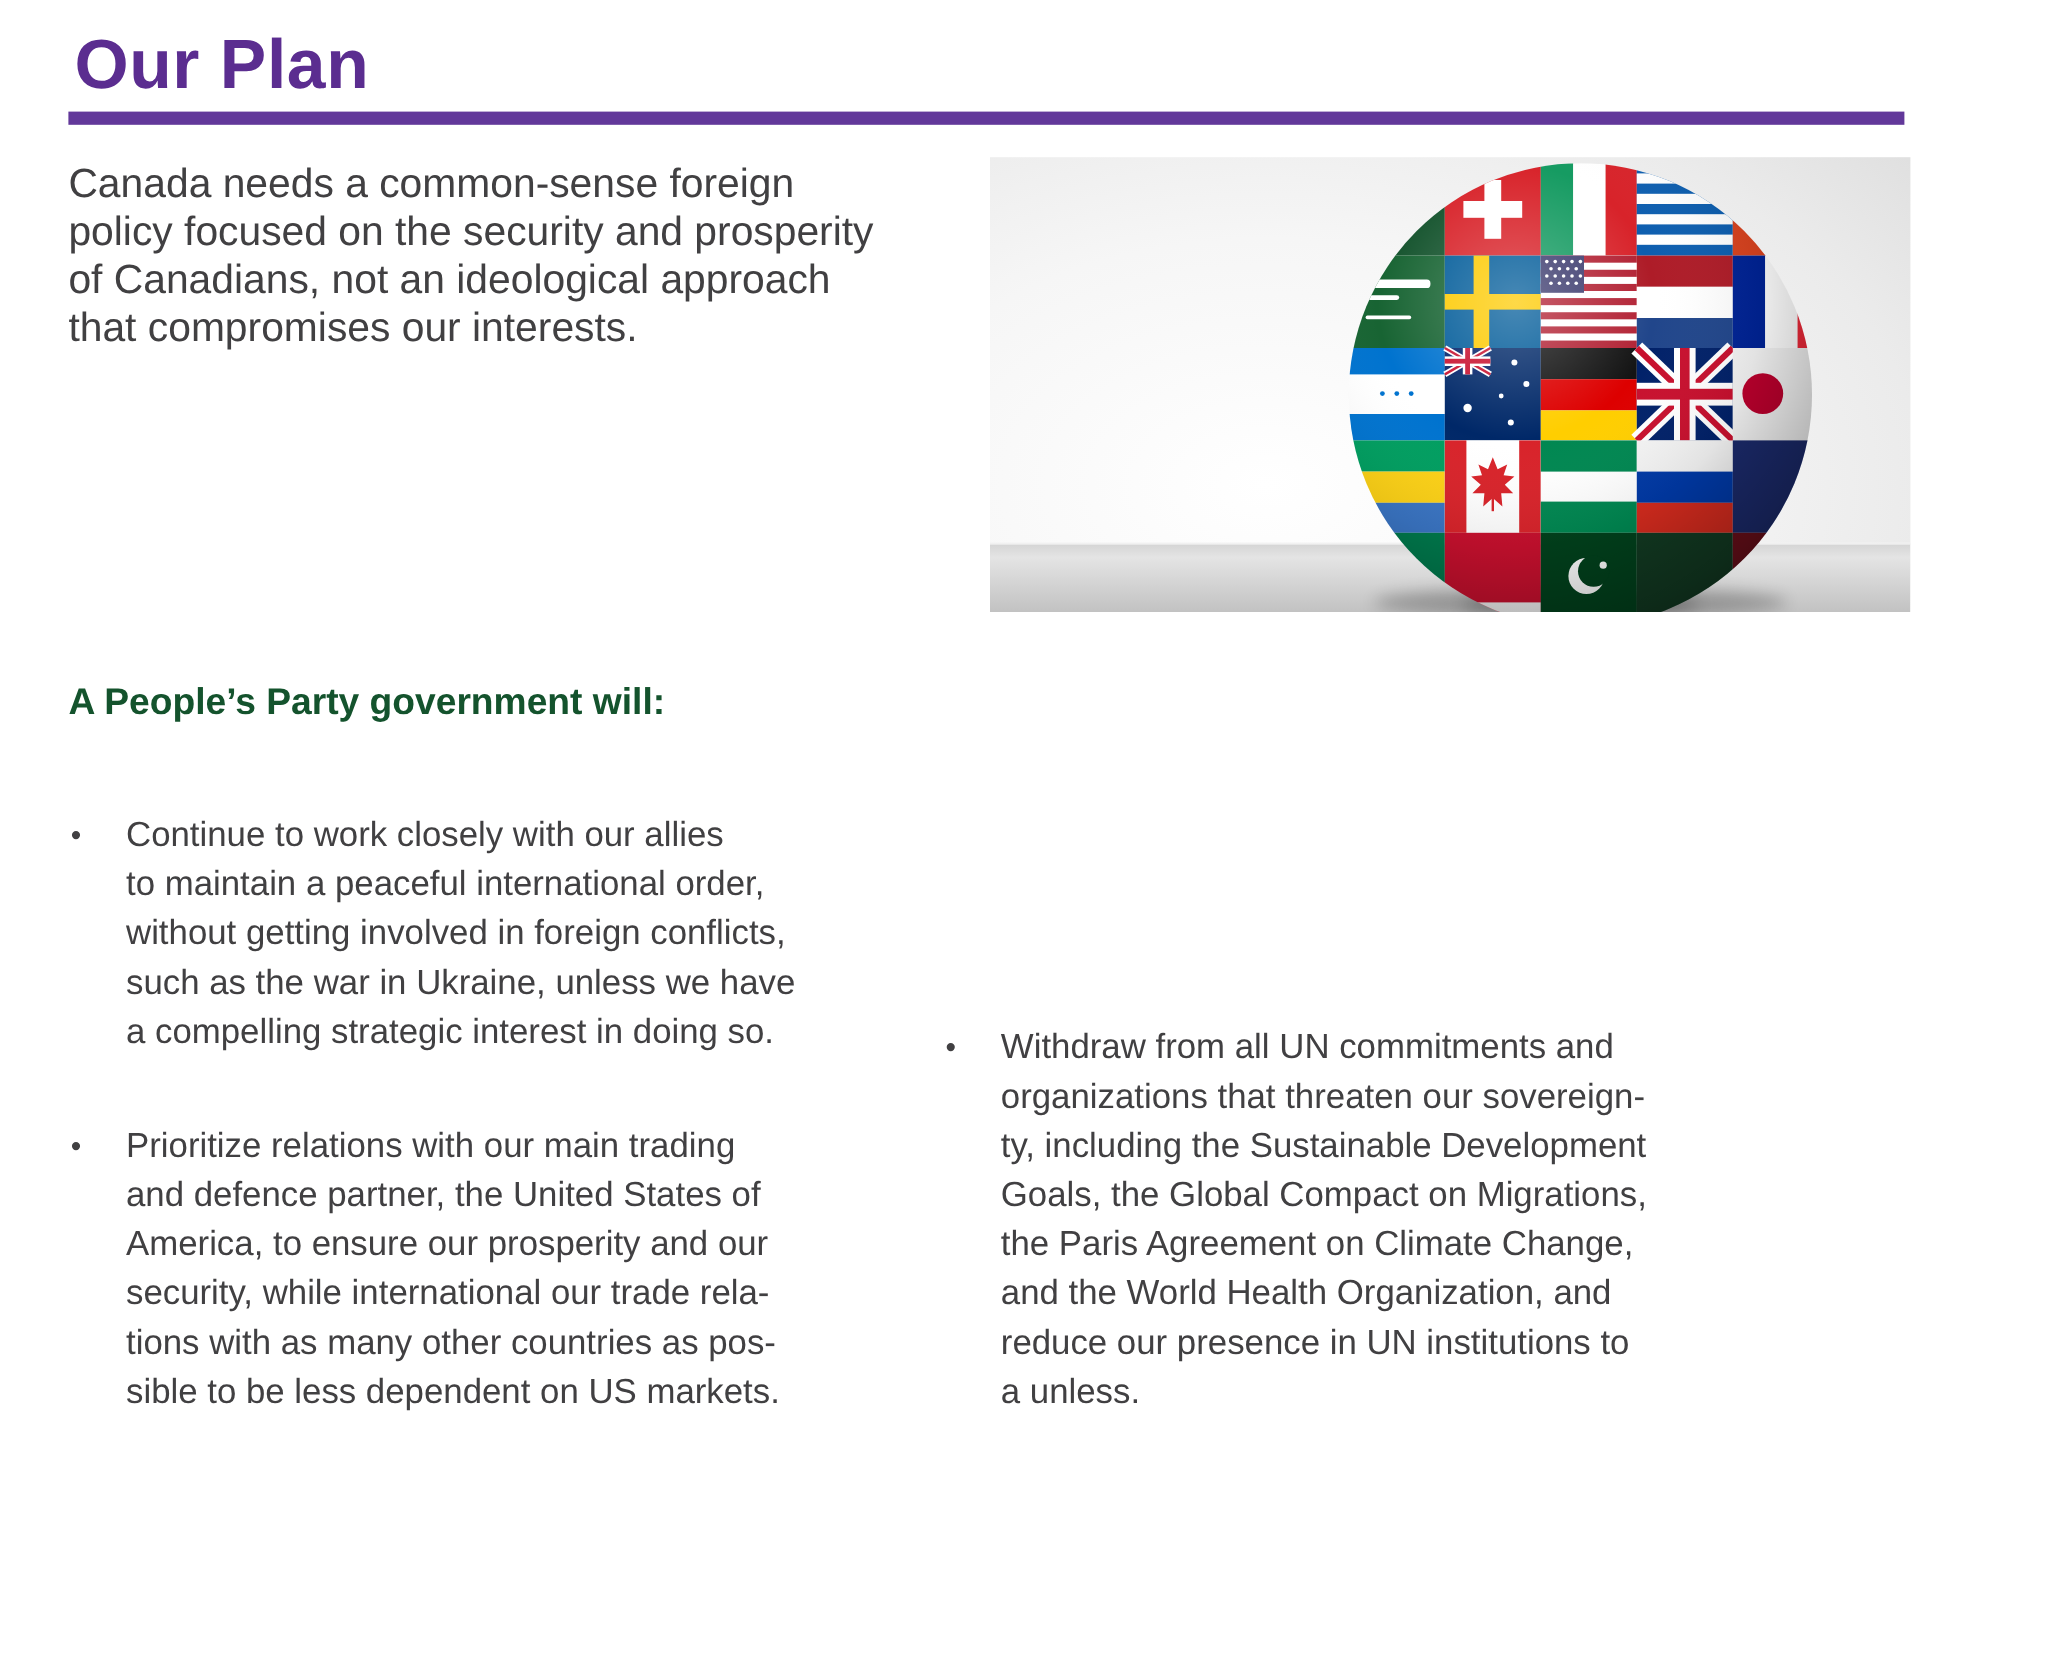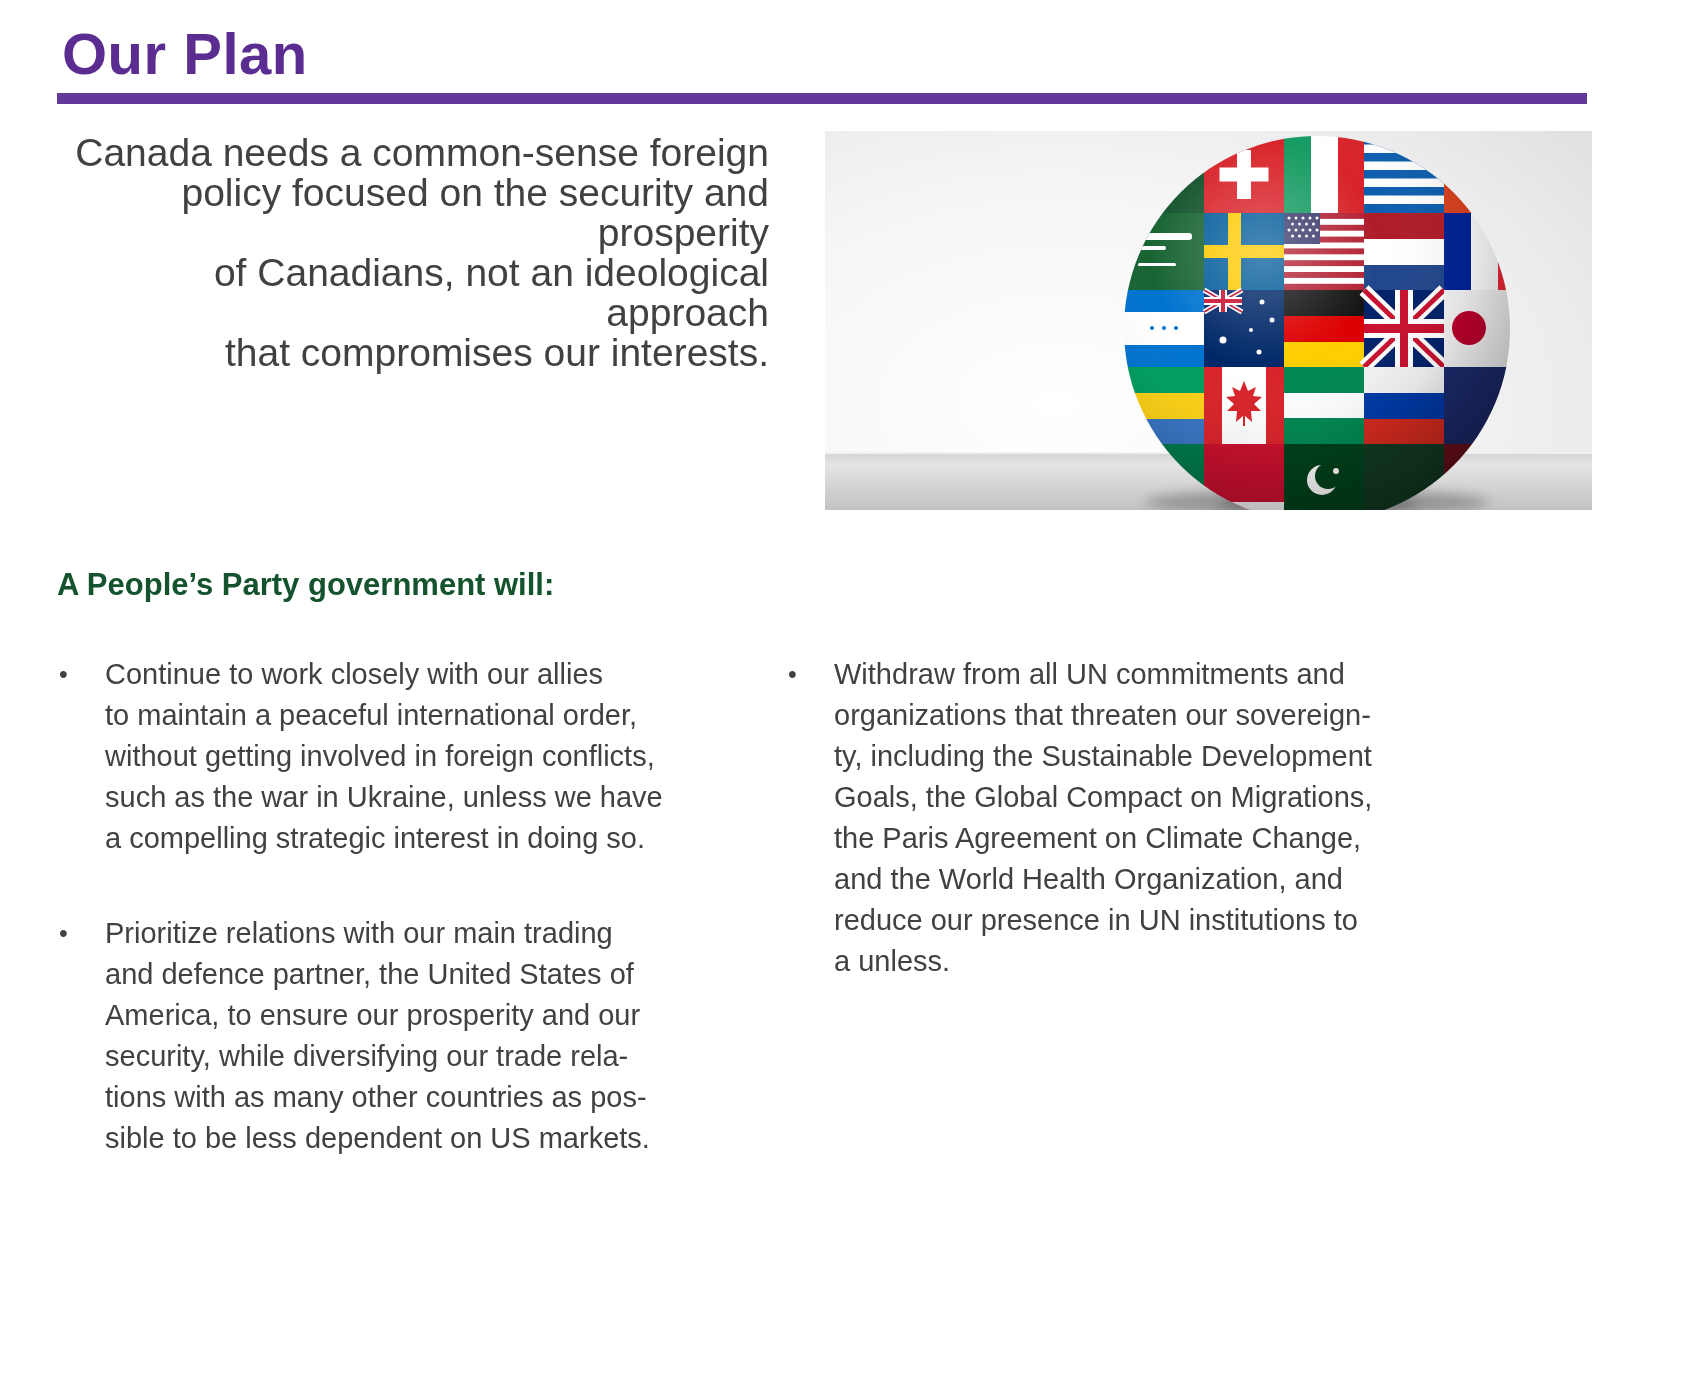--- a/index.html
+++ b/index.html
@@ -34,10 +34,9 @@
   .intro{
     margin:2px 0 0 0;
     width:712px;
-    font-size:39px;
+    font-size:34px;
     line-height:40px;
     white-space:pre-line;
-    text-align:right;
   }
   figure.globe-figure{
     margin:0 0 0 auto;

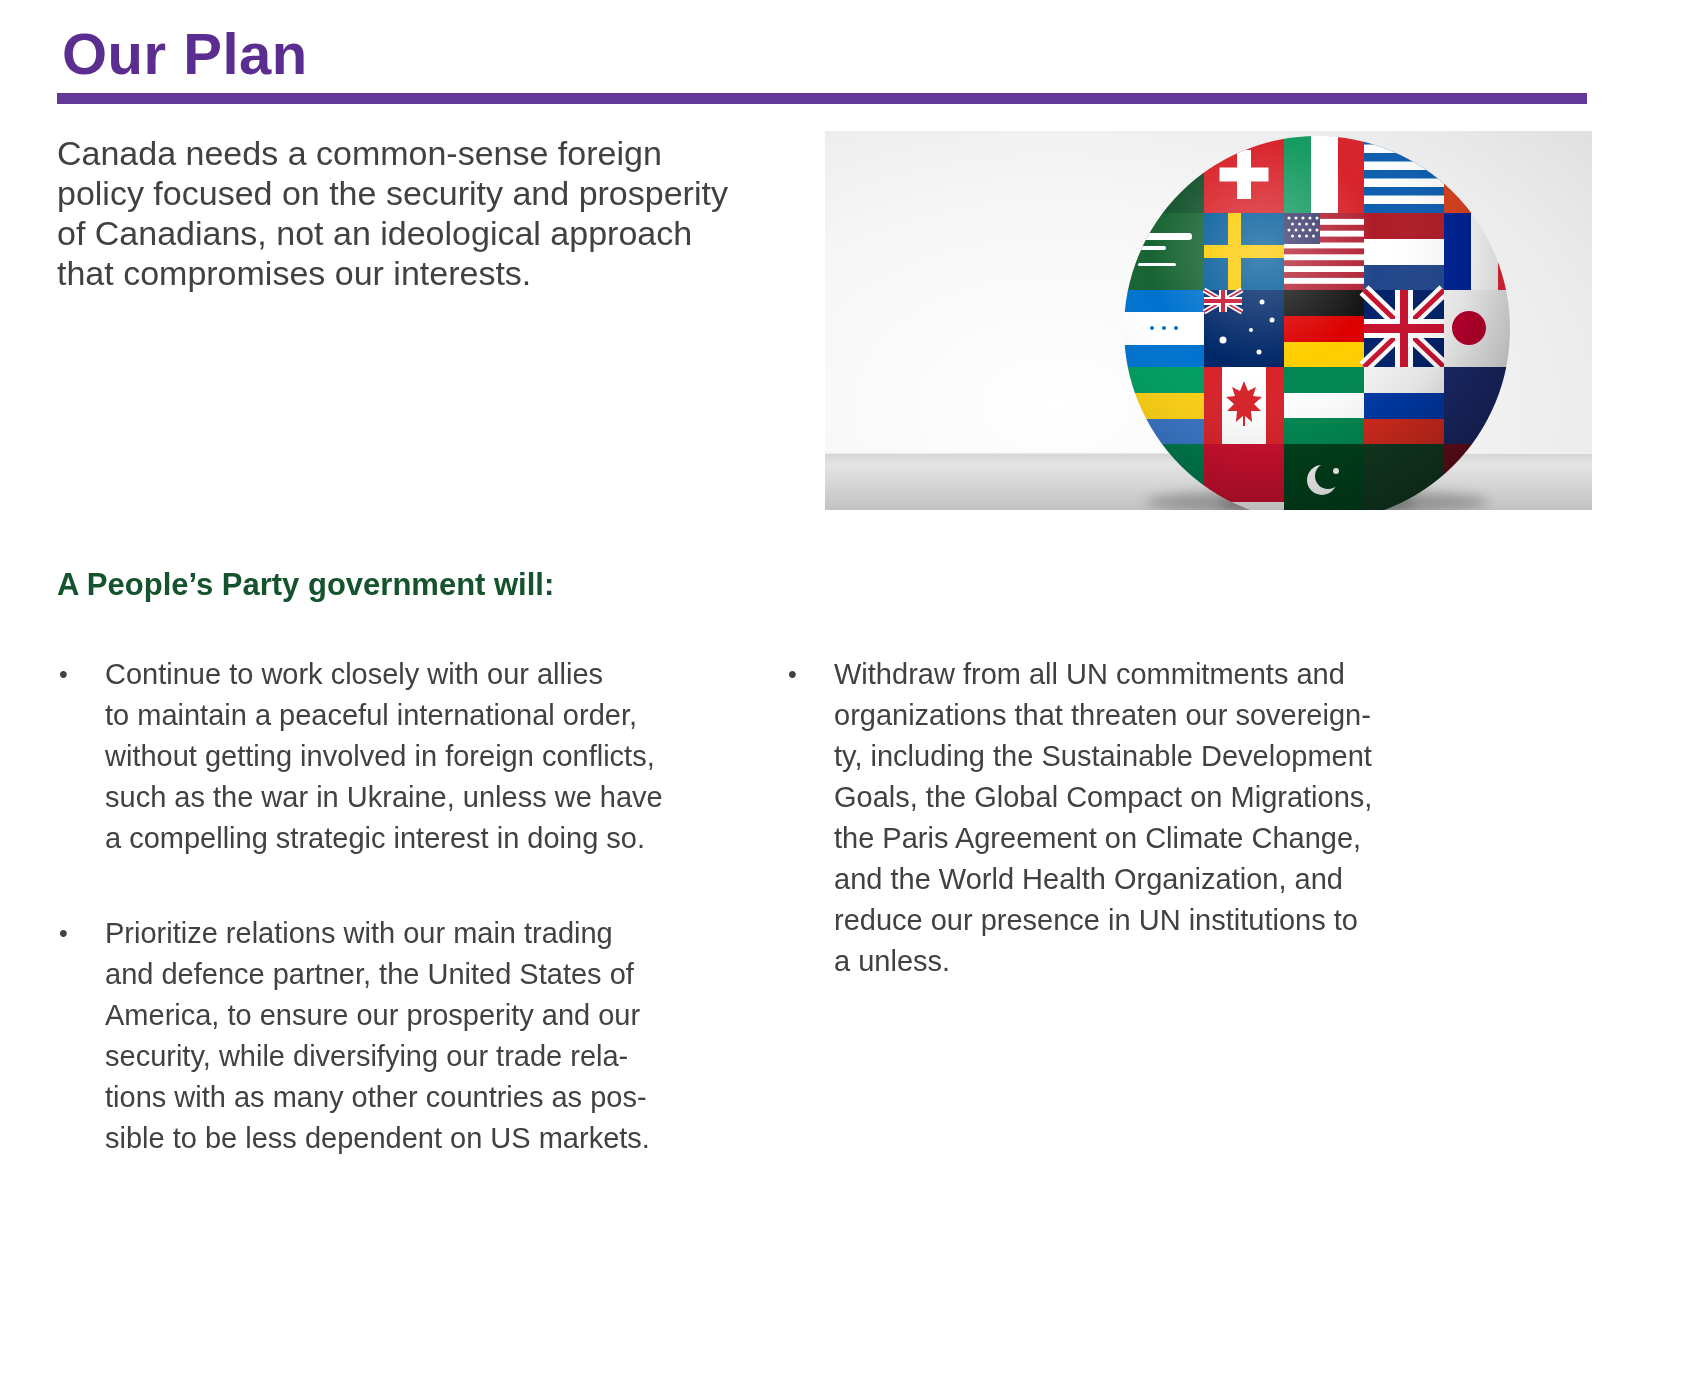--- a/index.html
+++ b/index.html
@@ -57,7 +57,7 @@
   }
 
   
-  .columns{display:flex;gap:44px;margin-top:50px;}
+  .columns{display:flex;gap:44px;margin-top:72px;align-items:flex-end;}
   .col{margin:0;padding:0;list-style:none;}
   .col-left{width:685px;flex:none;}
   .col-right{flex:1;}

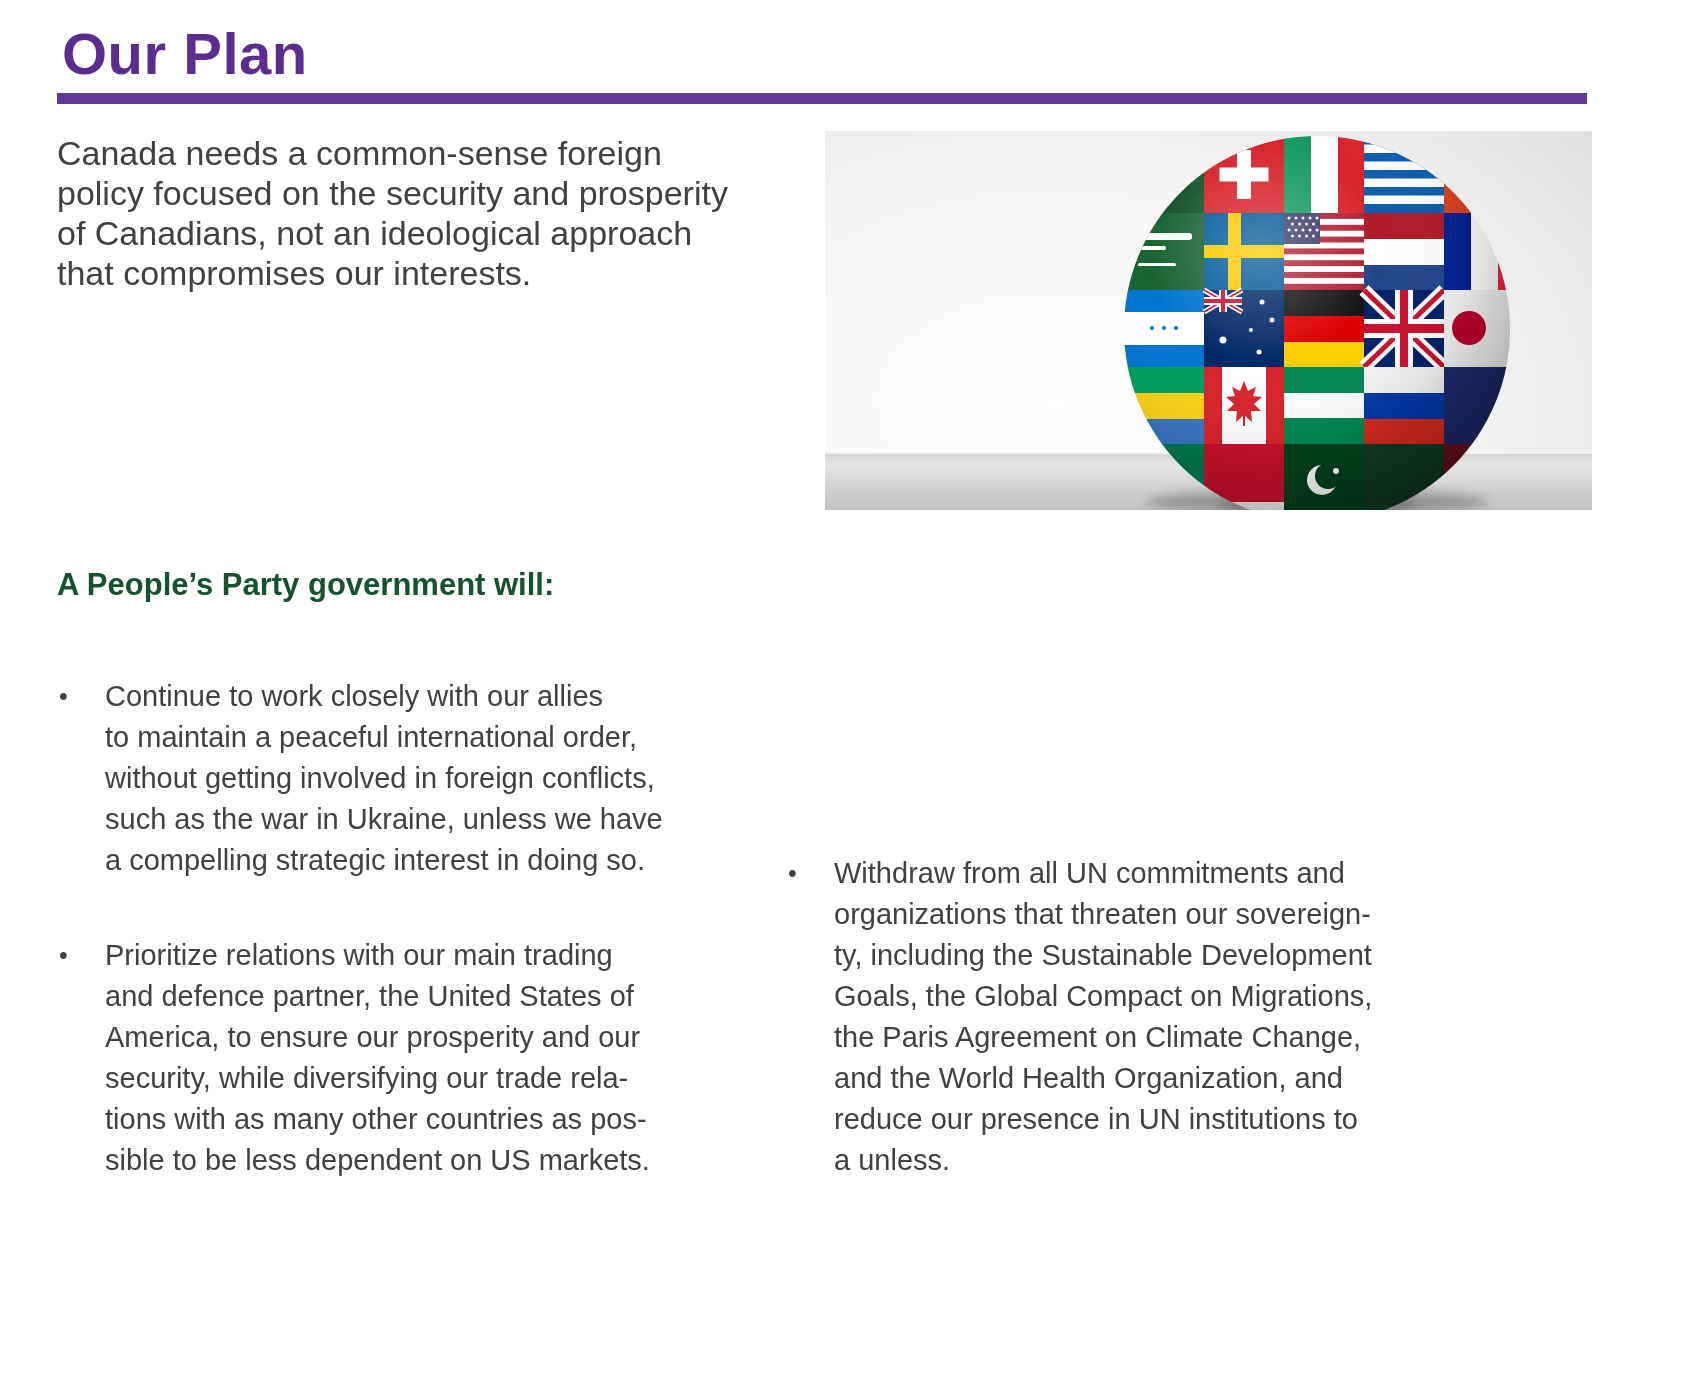--- a/index.html
+++ b/index.html
@@ -319,7 +319,7 @@
         <li><span class="bullet-text">Prioritize relations with our main trading
 and defence partner, the United States of
 America, to ensure our prosperity and our
-security, while diversifying our trade rela-
+security, while international our trade rela-
 tions with as many other countries as pos-
 sible to be less dependent on US markets.</span></li>
       </ul>

